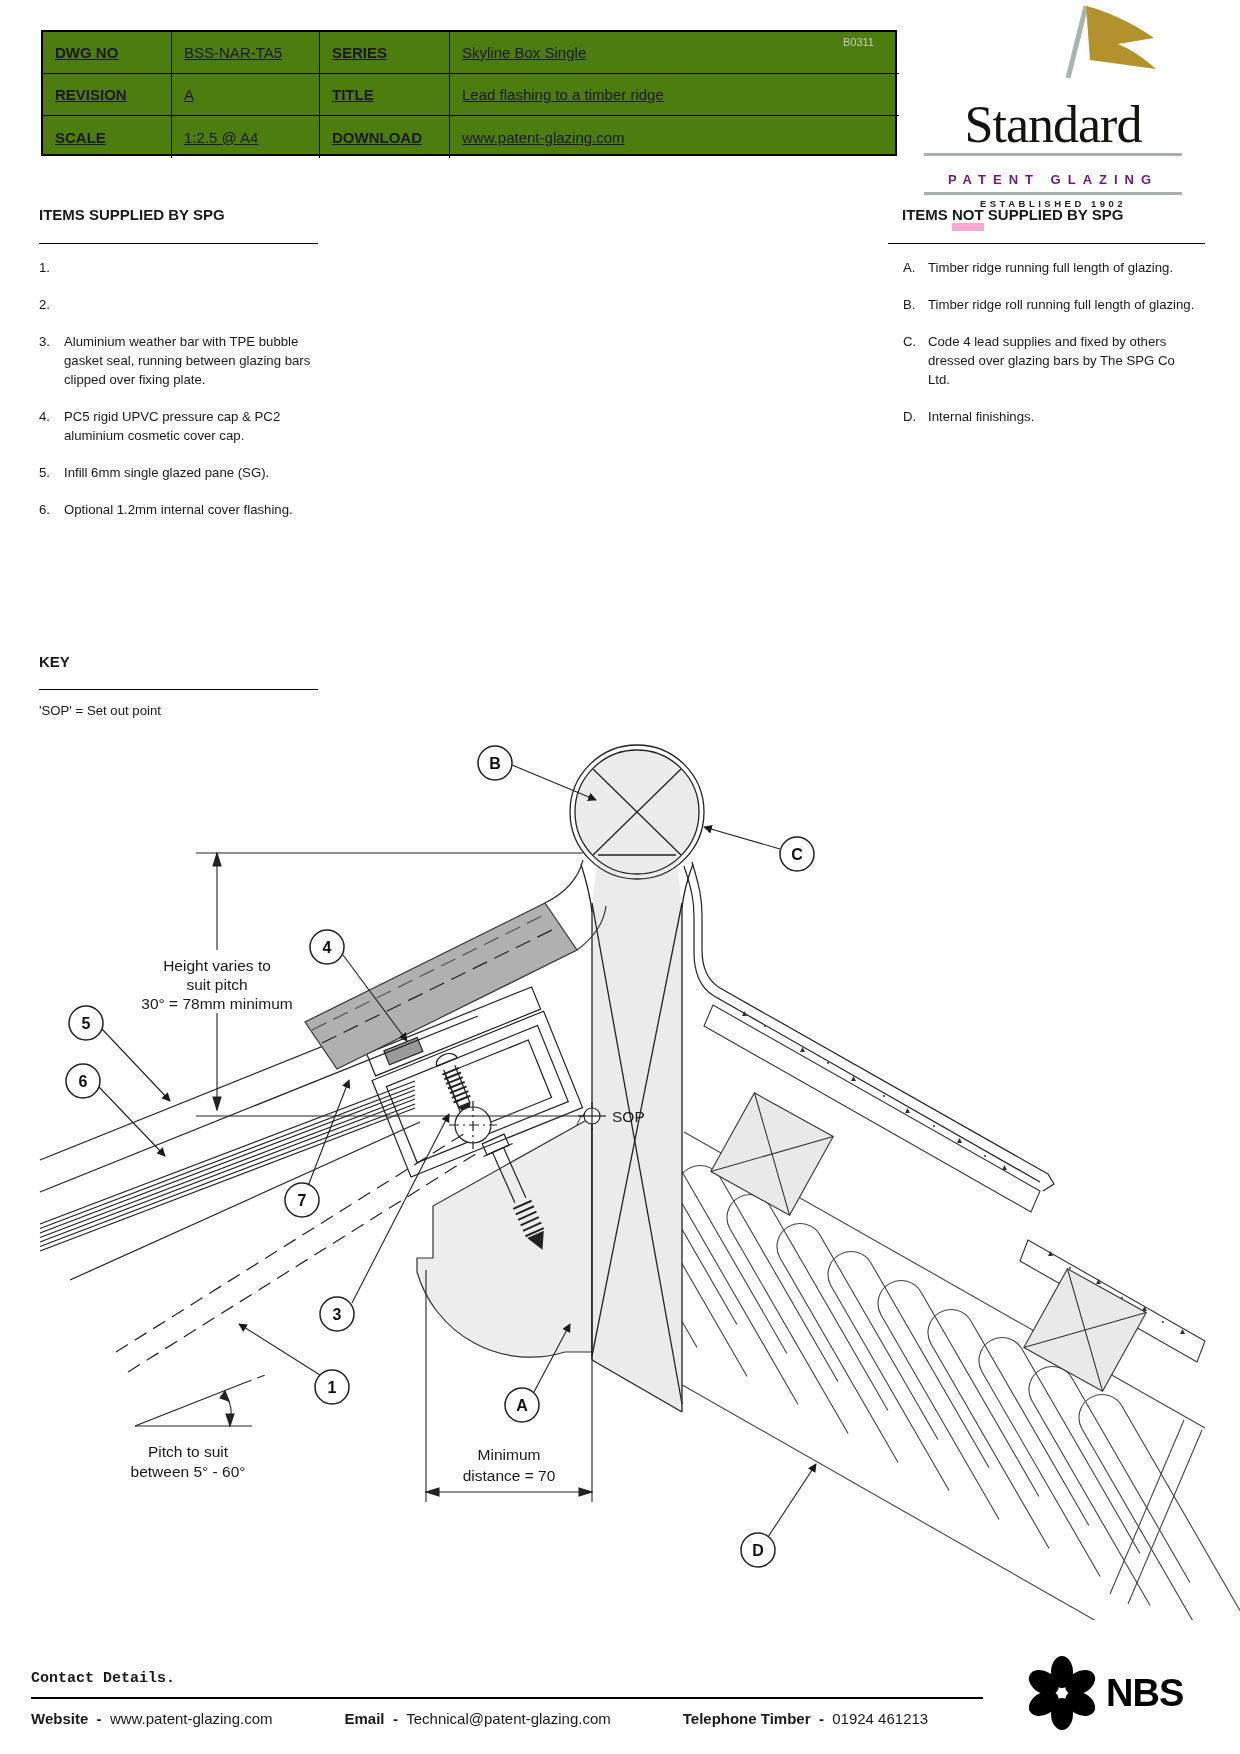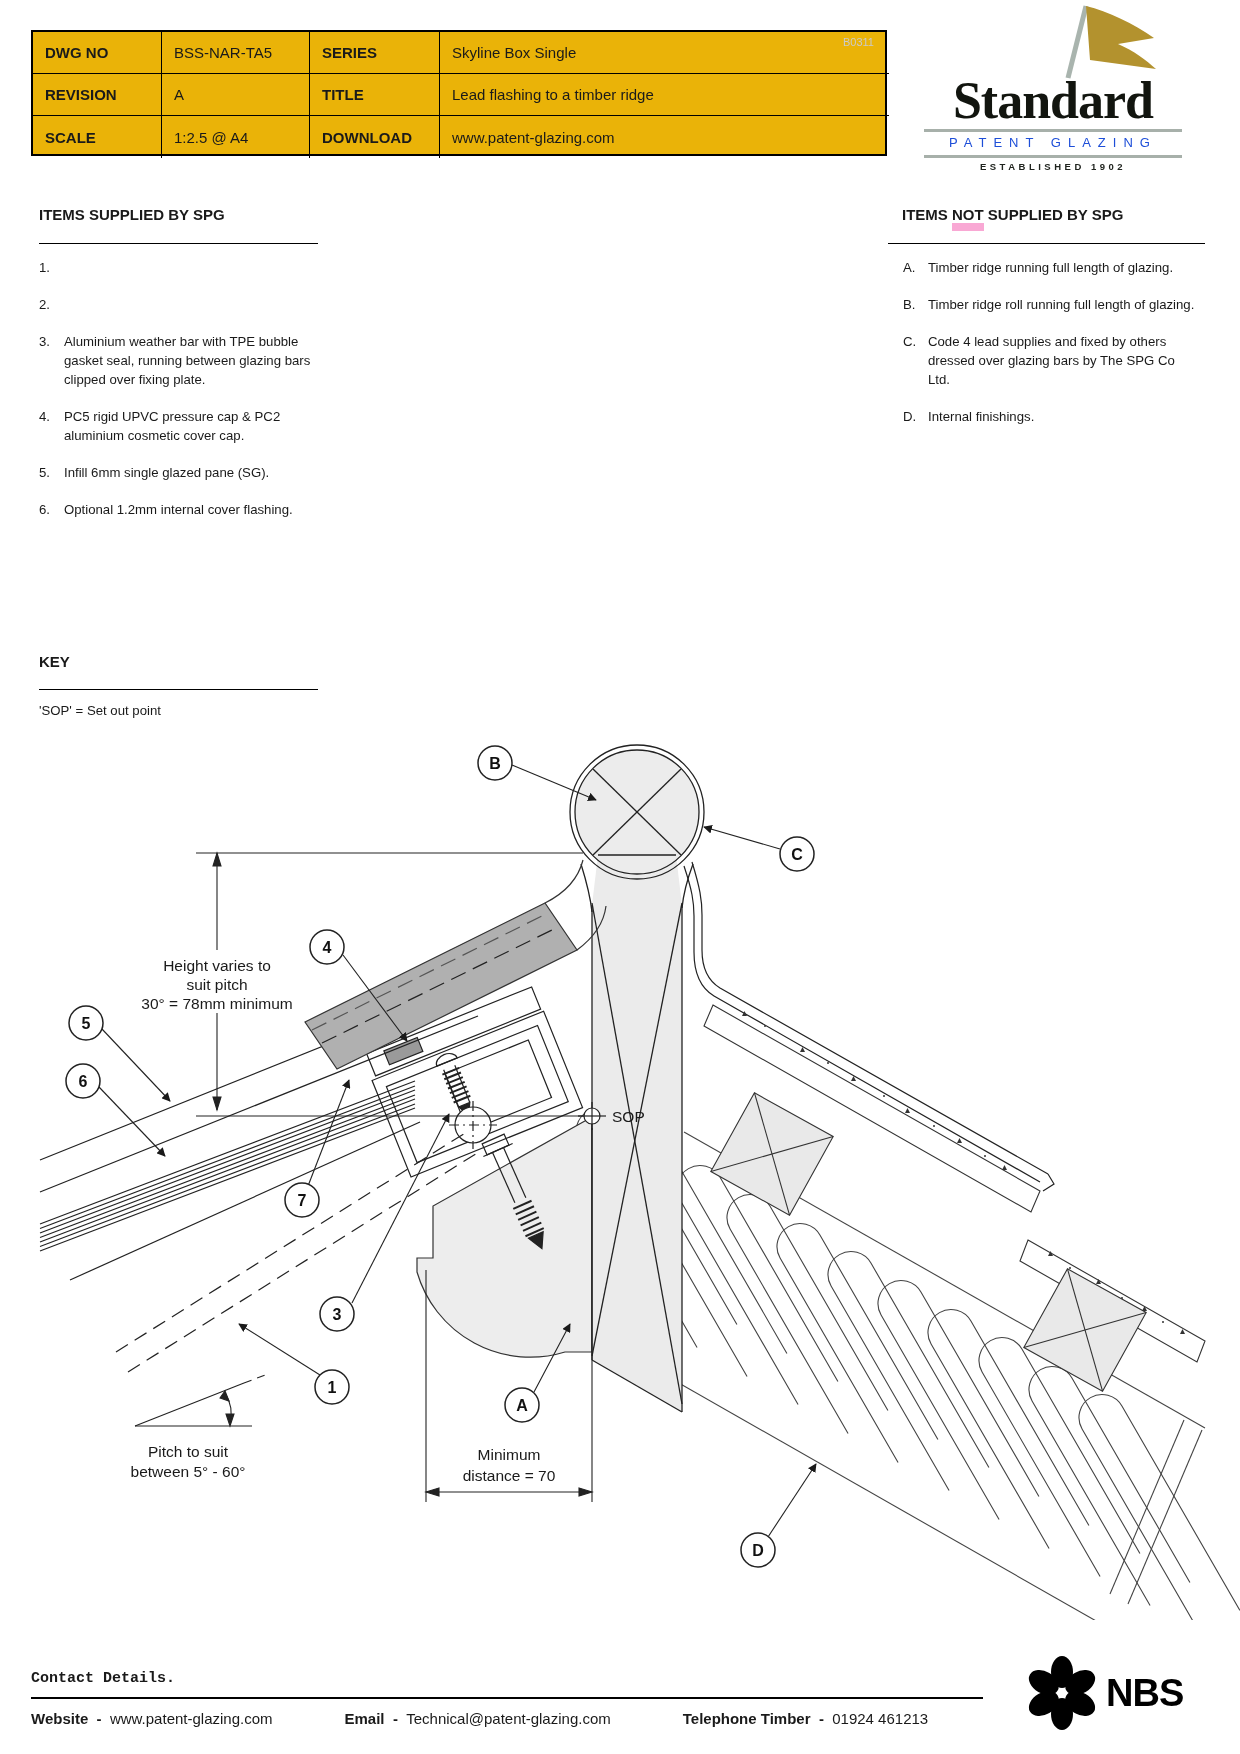--- a/index.html
+++ b/index.html
@@ -7,9 +7,9 @@
        font-family:"Liberation Sans",sans-serif;color:#1a1a1a;overflow:hidden;}
   .abs{position:absolute;}
   
-  .dwg-table{left:31px;top:30px;width:856px;height:126px;display:grid;
+  .dwg-table{left:41px;top:30px;width:856px;height:126px;display:grid;
     grid-template-columns:129px 148px 130px 449px;grid-auto-rows:42px;
-    border:2px solid #000;box-sizing:border-box;background:#eab308;}
+    border:2px solid #000;box-sizing:border-box;background:#4d7c0f;text-decoration:underline;}
   .dwg-table .cell{display:flex;align-items:center;padding-left:12px;font-size:15px;
     border-right:1.5px solid #000;border-bottom:1.5px solid #000;box-sizing:border-box;}
   .dwg-table .cell.lastcol{border-right:none;}

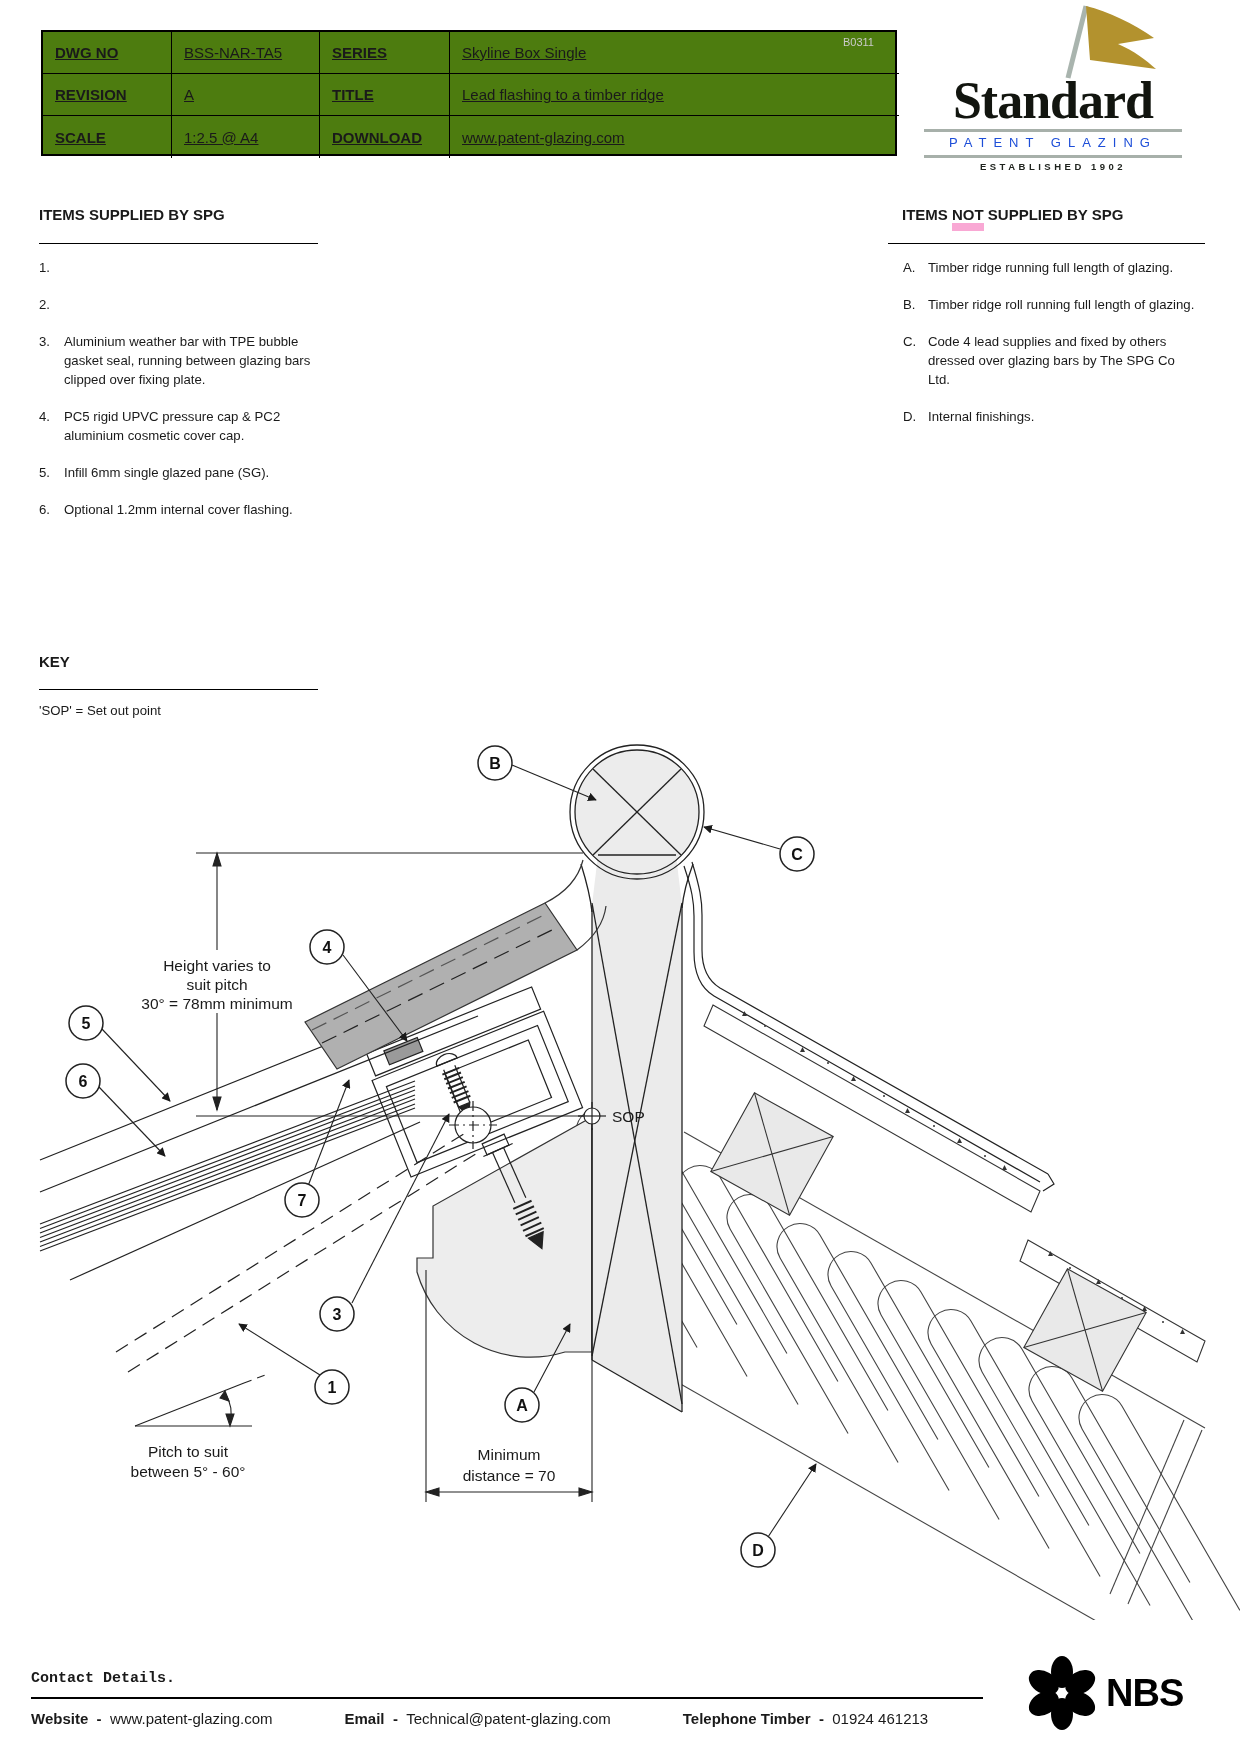--- a/index.html
+++ b/index.html
@@ -18,8 +18,8 @@
   .watermark{left:843px;top:36px;font-size:11px;color:#cbcbcb;}
   
   .logo{left:918px;top:24px;width:270px;height:150px;text-align:center;}
-  .logo .name{font-family:"Liberation Serif",serif;font-weight:bold;font-size:52px;
-    line-height:50px;letter-spacing:-1px;color:#12150f;margin-top:52px;}
+  .logo .name{font-family:"Liberation Serif",serif;font-weight:normal;font-size:52px;
+    line-height:50px;letter-spacing:-1px;color:#12150f;margin-top:76px;}
   .logo .rule{height:3px;background:#a7b0aa;margin:3px 6px 0 6px;}
   .logo .sub{font-size:13px;font-weight:normal;letter-spacing:7px;color:#1d4ed8;
     padding:3px 0 2px 0;}

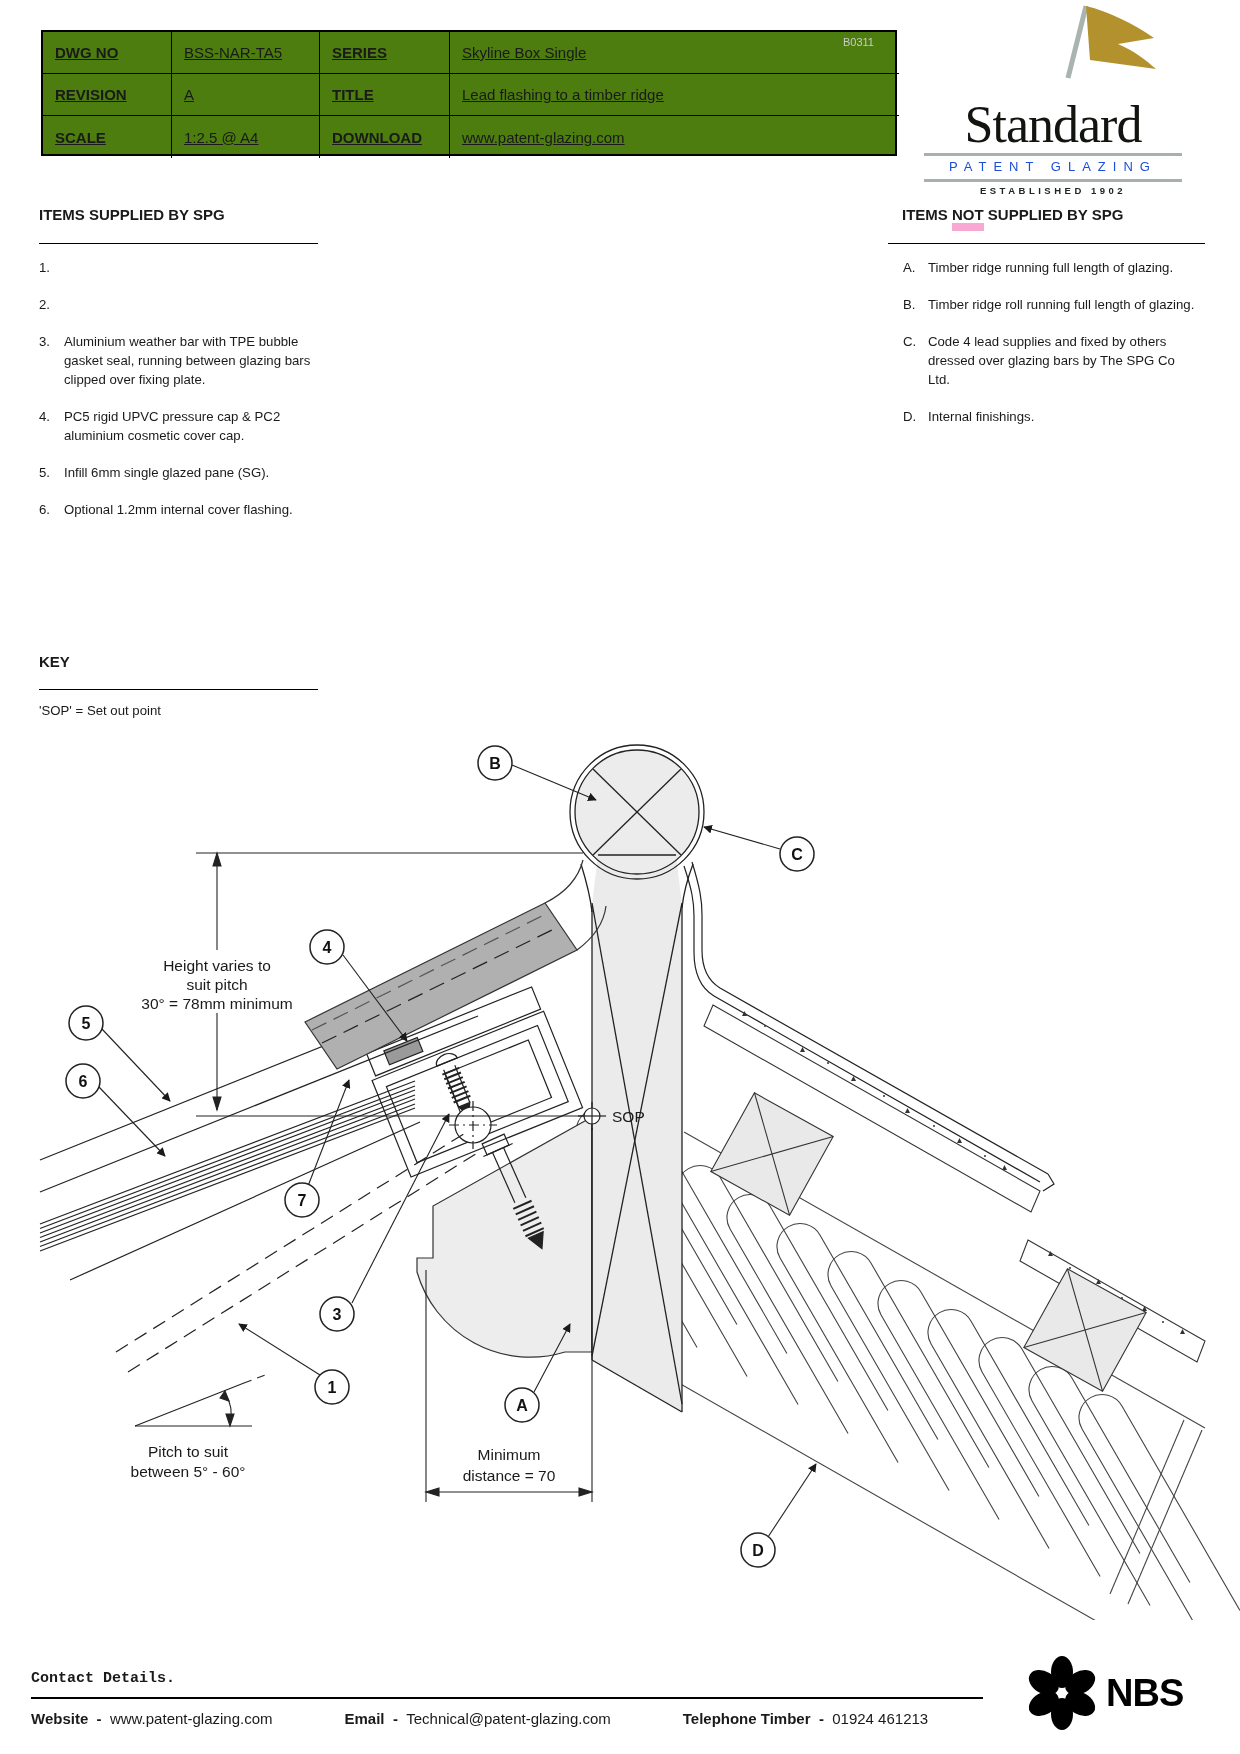--- a/index.html
+++ b/index.html
@@ -21,8 +21,8 @@
   .logo .name{font-family:"Liberation Serif",serif;font-weight:normal;font-size:52px;
     line-height:50px;letter-spacing:-1px;color:#12150f;margin-top:76px;}
   .logo .rule{height:3px;background:#a7b0aa;margin:3px 6px 0 6px;}
-  .logo .sub{font-size:13px;font-weight:normal;letter-spacing:7px;color:#1d4ed8;
-    padding:3px 0 2px 0;}
+  .logo .sub{font-size:13px;font-weight:bold;letter-spacing:7px;color:#701a75;
+    padding:16px 0 2px 0;}
   .logo .est{font-size:9.5px;font-weight:bold;letter-spacing:3.5px;color:#20241f;margin-top:3px;}
   .flagsvg{position:absolute;left:128px;top:-26px;}
   

